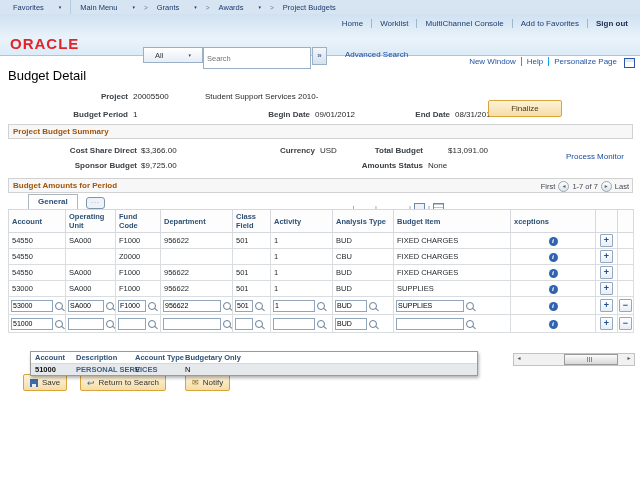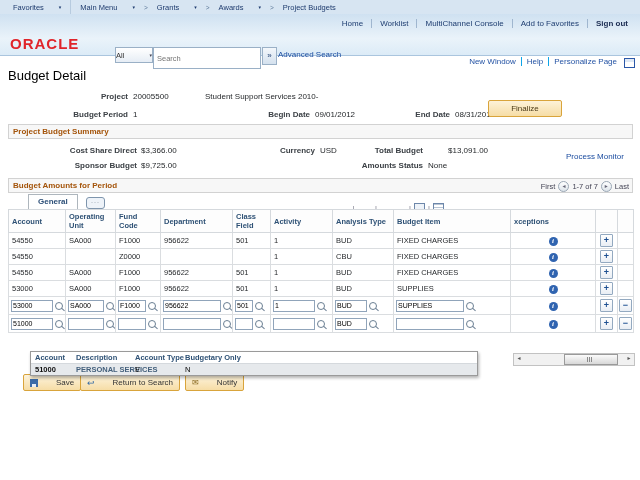--- a/index.html
+++ b/index.html
@@ -27,7 +27,7 @@
   .searchrow{position:absolute;left:115px;top:33px;display:flex;align-items:flex-start;}
   .scope{width:36px;height:14px;border:1px solid #9ab0c6;background:linear-gradient(#ffffff,#e6edf5);
          font-size:7.5px;color:#333;display:flex;align-items:center;justify-content:space-between;
-         padding:0 0;cursor:pointer;}
+         padding:0 11px;cursor:pointer;margin-left:28px;}
   .scope .caret{color:#445;}
   .searchbox{width:100px;height:12px;border:1px solid #9ab0c6;font-size:7.5px;padding:4px 3px;color:#444;}
   .gobtn{width:13px;height:16px;margin-left:1px;background:linear-gradient(#f3f7fb,#d4e1ee);

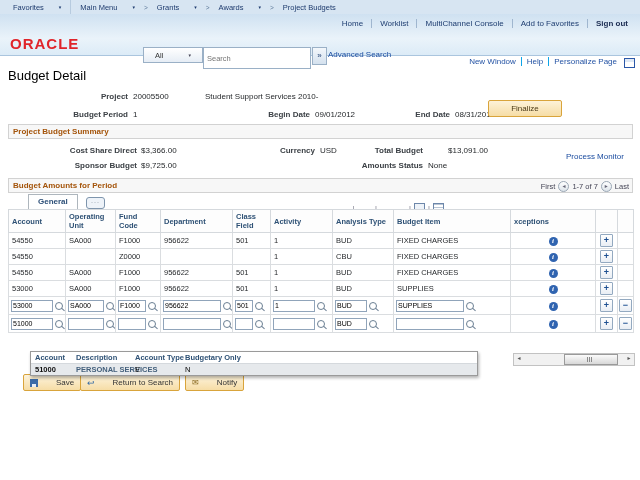--- a/index.html
+++ b/index.html
@@ -32,7 +32,7 @@
   .searchbox{width:100px;height:12px;border:1px solid #9ab0c6;font-size:7.5px;padding:4px 3px;color:#444;}
   .gobtn{width:13px;height:16px;margin-left:1px;background:linear-gradient(#f3f7fb,#d4e1ee);
          border:1px solid #9ab0c6;font-size:8px;color:#1d3c70;text-align:center;line-height:15px;cursor:pointer;}
-  .advsearch{margin-left:1px;font-size:8px;margin-top:3px;}
+  .advsearch{margin-left:18px;font-size:8px;margin-top:3px;}
 
   
   .pagelinks{position:absolute;top:57px;right:18px;display:flex;align-items:center;font-size:8px;color:#2453a4;}

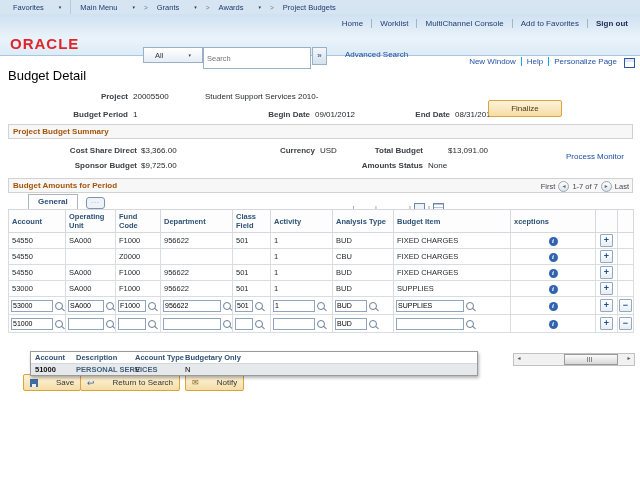--- a/index.html
+++ b/index.html
@@ -117,7 +117,7 @@
   
   .fbtn{position:absolute;top:374px;height:15px;background:linear-gradient(#fdf3dd,#f6dda6);
         border:1px solid #d9a43b;border-radius:2px;font-size:8px;color:#333;
-        display:flex;align-items:center;gap:18px;padding:0 6px;cursor:pointer;}
+        display:flex;align-items:center;gap:4px;padding:0 6px;cursor:pointer;}
   .save-ic{display:inline-block;width:8px;height:8px;background:#3c6ca8;position:relative;flex:none;}
   .save-ic::after{content:"";position:absolute;left:2px;bottom:0;width:4px;height:3px;background:#e8eef5;}
   .ret-ic{color:#3a6ea5;font-size:9px;line-height:8px;}

